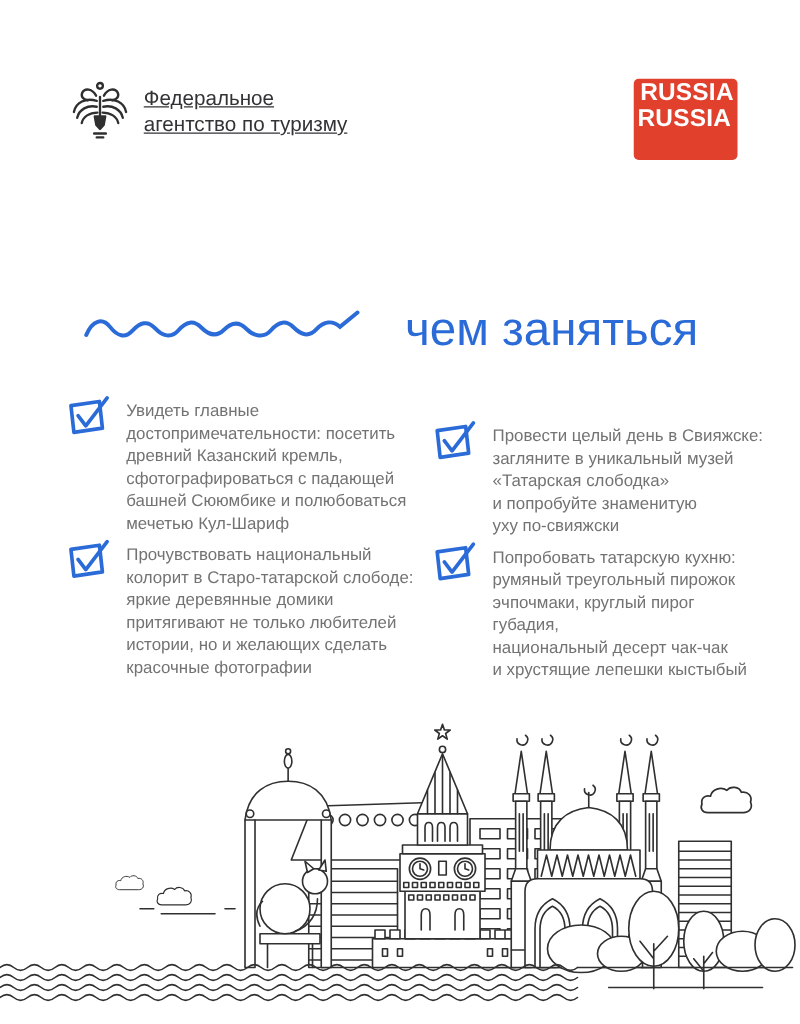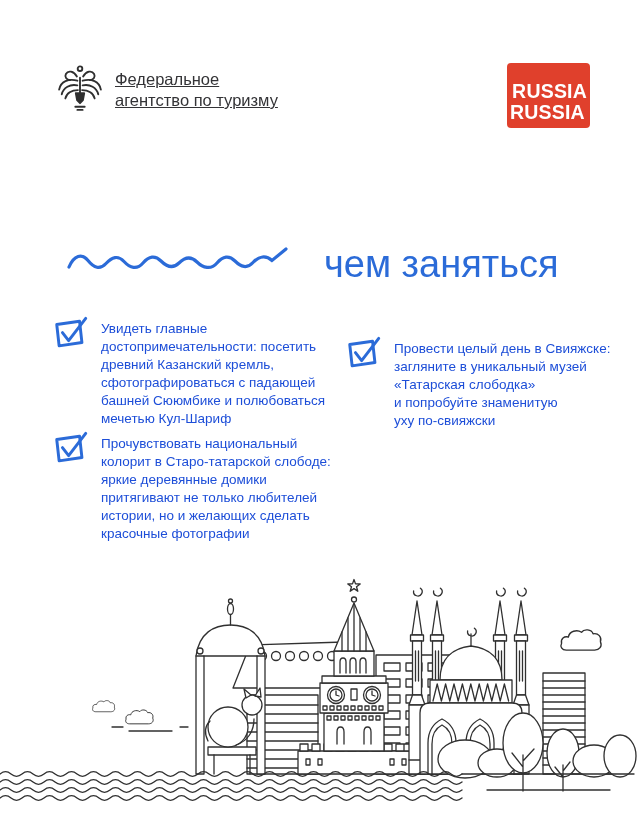--- a/index.html
+++ b/index.html
@@ -17,7 +17,7 @@
     background:#e0402c; border-radius:4px; color:#fff; font-weight:bold;
     font-size:19.5px; line-height:21px; letter-spacing:.2px;
     display:flex; flex-direction:column; justify-content:flex-end;
-    padding-bottom:5px; box-sizing:border-box;
+    padding-bottom:22px; box-sizing:border-box;
   }
   .brand .l1 { text-align:right; padding-right:3px; }
   .brand .l2 { text-align:left;  padding-left:3px;  }

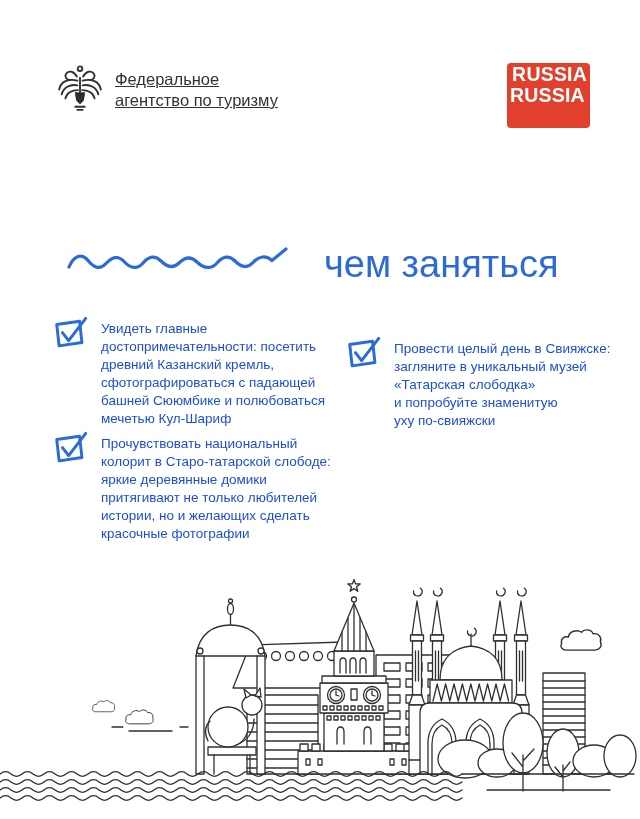--- a/index.html
+++ b/index.html
@@ -27,7 +27,7 @@
     font-size:100px; line-height:1.02; font-weight:bold;
     letter-spacing:25px; text-indent:25px; color:#38383b;
   }
-  .subtitle-row { position:absolute; top:245px; left:66px; display:flex; }
+  .subtitle-row { position:absolute; top:245px; left:66px; display:flex; align-items:flex-end; }
   .hero-wave { width:246px; height:34px; margin-bottom:3px; fill:none; stroke:#2b6bd8; stroke-width:3.2; stroke-linecap:round; }
   .subtitle { font-size:38px; line-height:1; color:#2b6bd8; margin-left:12px; }
   

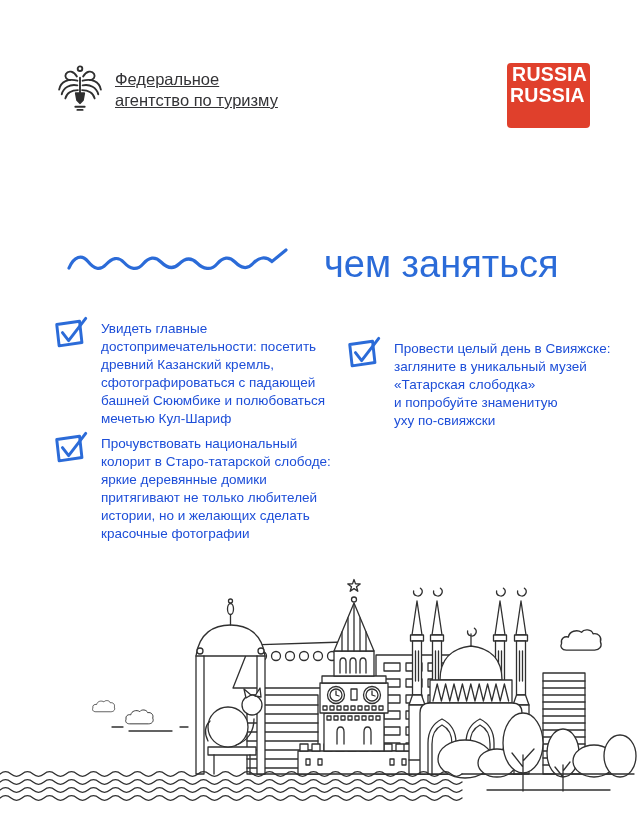--- a/index.html
+++ b/index.html
@@ -40,7 +40,7 @@
     flex:0 0 auto; width:38px; height:38px; margin:-3px 11px 0 0;
     fill:none; stroke:#2b6bd8; stroke-width:3.1; stroke-linecap:round; stroke-linejoin:round;
   }
-  .item-text { font-size:13.5px; line-height:18px; color:#1d4ed8; white-space:pre-line; margin-top:2px; }
+  .item-text { font-size:13.5px; line-height:18px; color:#737373; white-space:pre-line; margin-top:2px; }
   
   .skyline { position:absolute; left:0; top:555px; width:640px; height:264px; }
 </style>

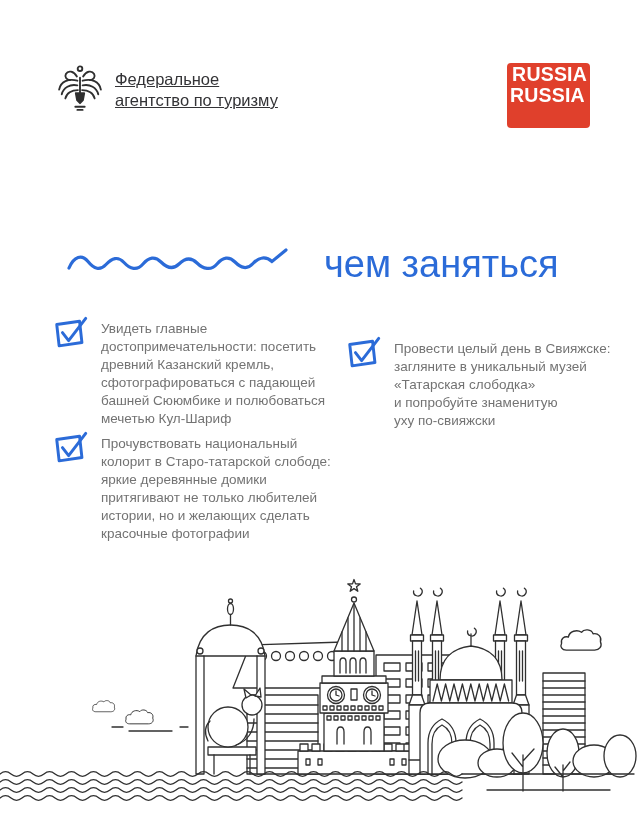--- a/index.html
+++ b/index.html
@@ -123,6 +123,17 @@
 «Татарская слободка»
 и попробуйте знаменитую
 уху по-свияжски</div>
+      </div>
+      <div class="item">
+        <svg class="cbx" viewBox="0 0 40 40">
+          <path d="M5 10 L29 6.5 L31.5 29 L7.5 32.5 Z"></path>
+            <path d="M11 18.5 L17.5 27 L35.5 3.5"></path>
+        </svg>
+        <div class="item-text">Попробовать татарскую кухню:
+румяный треугольный пирожок
+эчпочмаки, круглый пирог губадия,
+национальный десерт чак-чак
+и хрустящие лепешки кыстыбый</div>
       </div>
     </div>
   </div>

